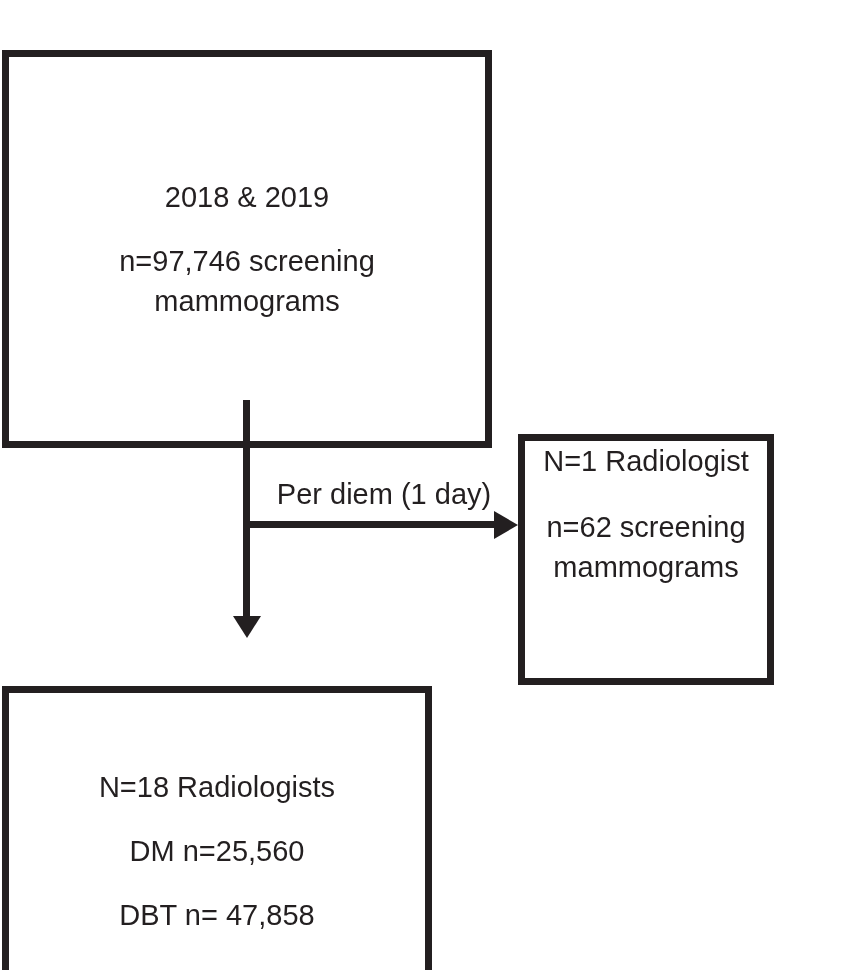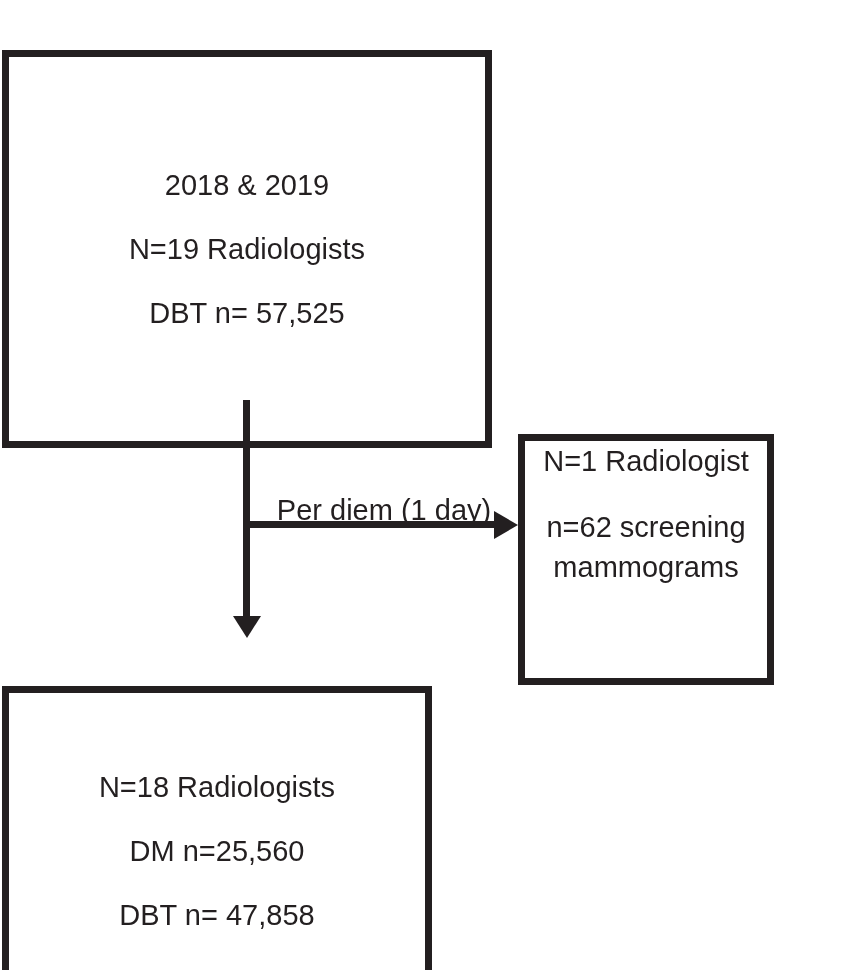--- a/index.html
+++ b/index.html
@@ -96,7 +96,6 @@
 
   <div class="box box-top">
     <p>2018 &amp; 2019</p>
-    <p>N=19 Radiologists</p>
     <p>DBT n= 57,525</p>
   </div>
 

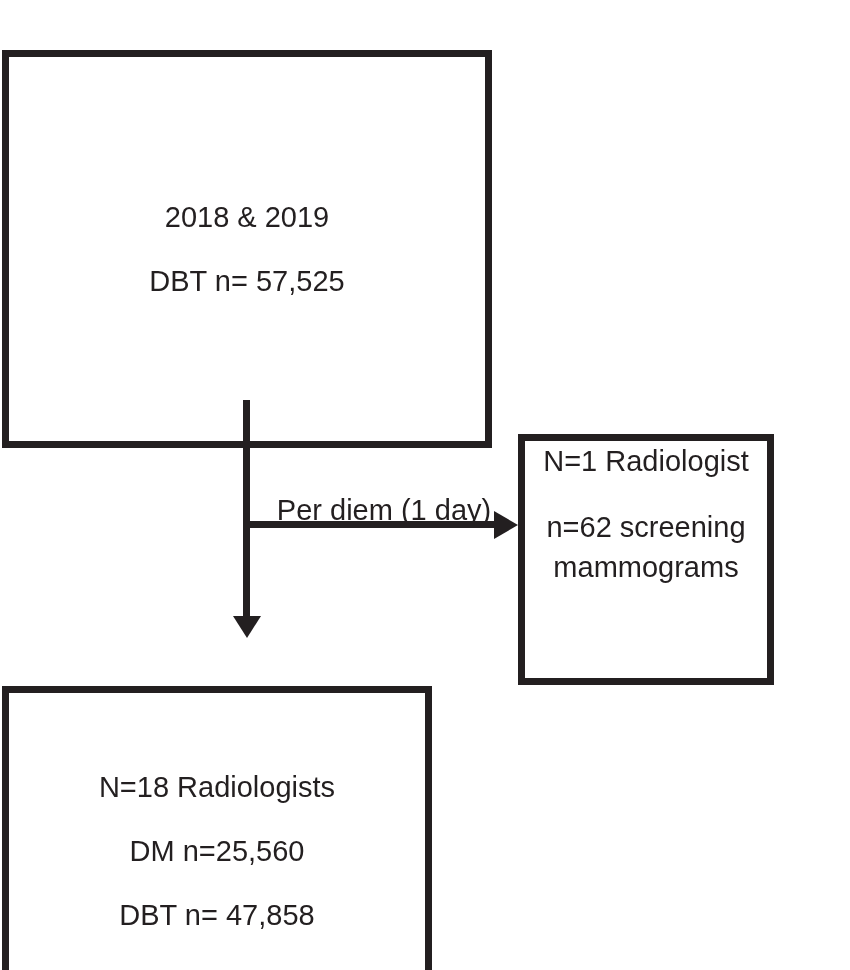--- a/index.html
+++ b/index.html
@@ -96,6 +96,7 @@
 
   <div class="box box-top">
     <p>2018 &amp; 2019</p>
+    <p class="wrap-wide">n=97,746 screening mammograms</p>
     <p>DBT n= 57,525</p>
   </div>
 

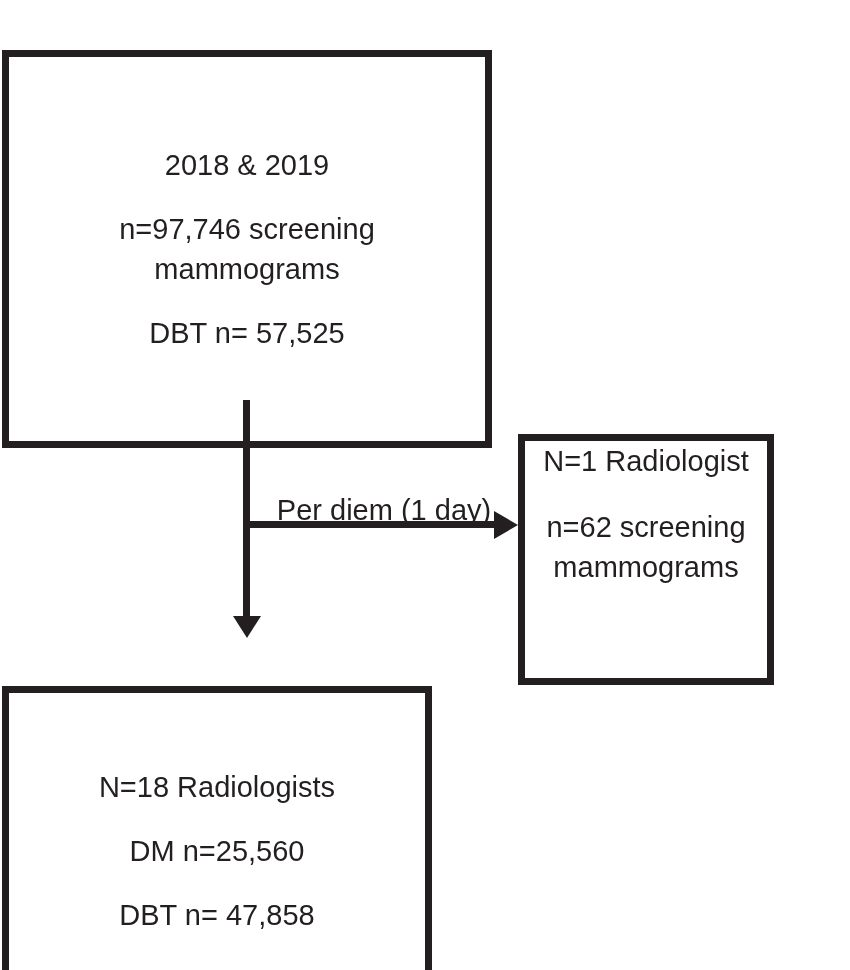--- a/index.html
+++ b/index.html
@@ -97,7 +97,6 @@
   <div class="box box-top">
     <p>2018 &amp; 2019</p>
     <p class="wrap-wide">n=97,746 screening mammograms</p>
-    <p>DBT n= 57,525</p>
   </div>
 
   <div class="arrow-line-v"></div>

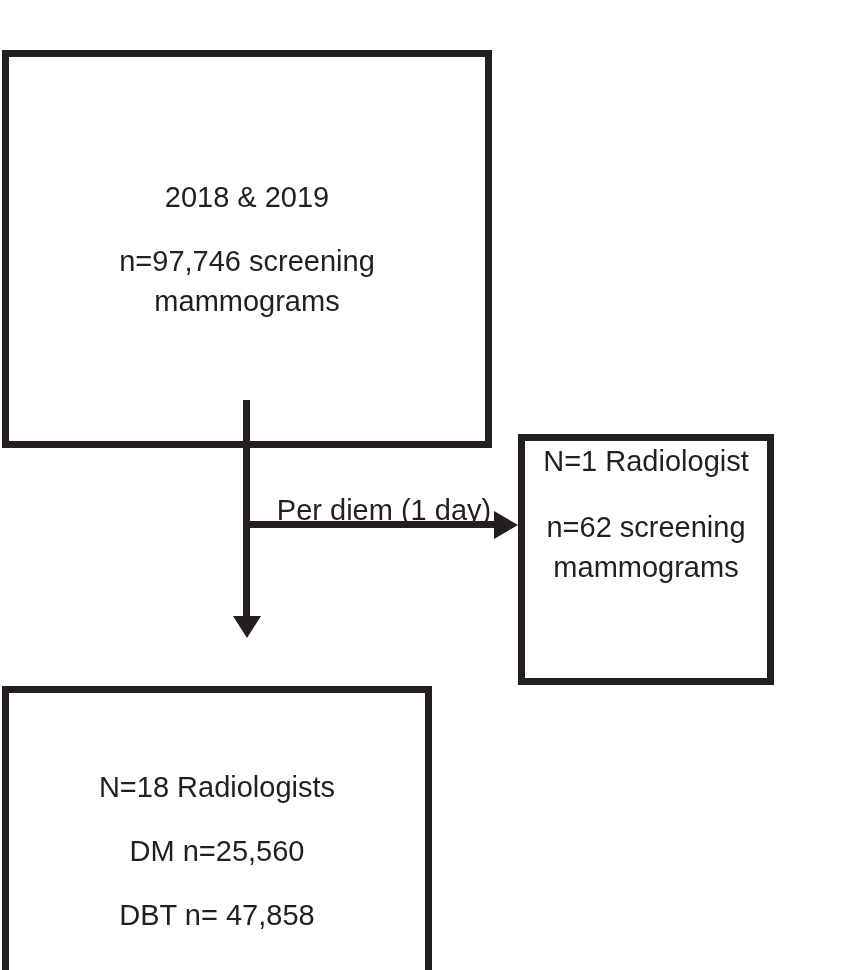--- a/index.html
+++ b/index.html
@@ -80,7 +80,7 @@
   }
   .branch-label {
     position: absolute;
-    left: 250px; top: 492px;
+    left: 250px; top: 476px;
     width: 268px;
     text-align: center;
     font-size: 29px;

